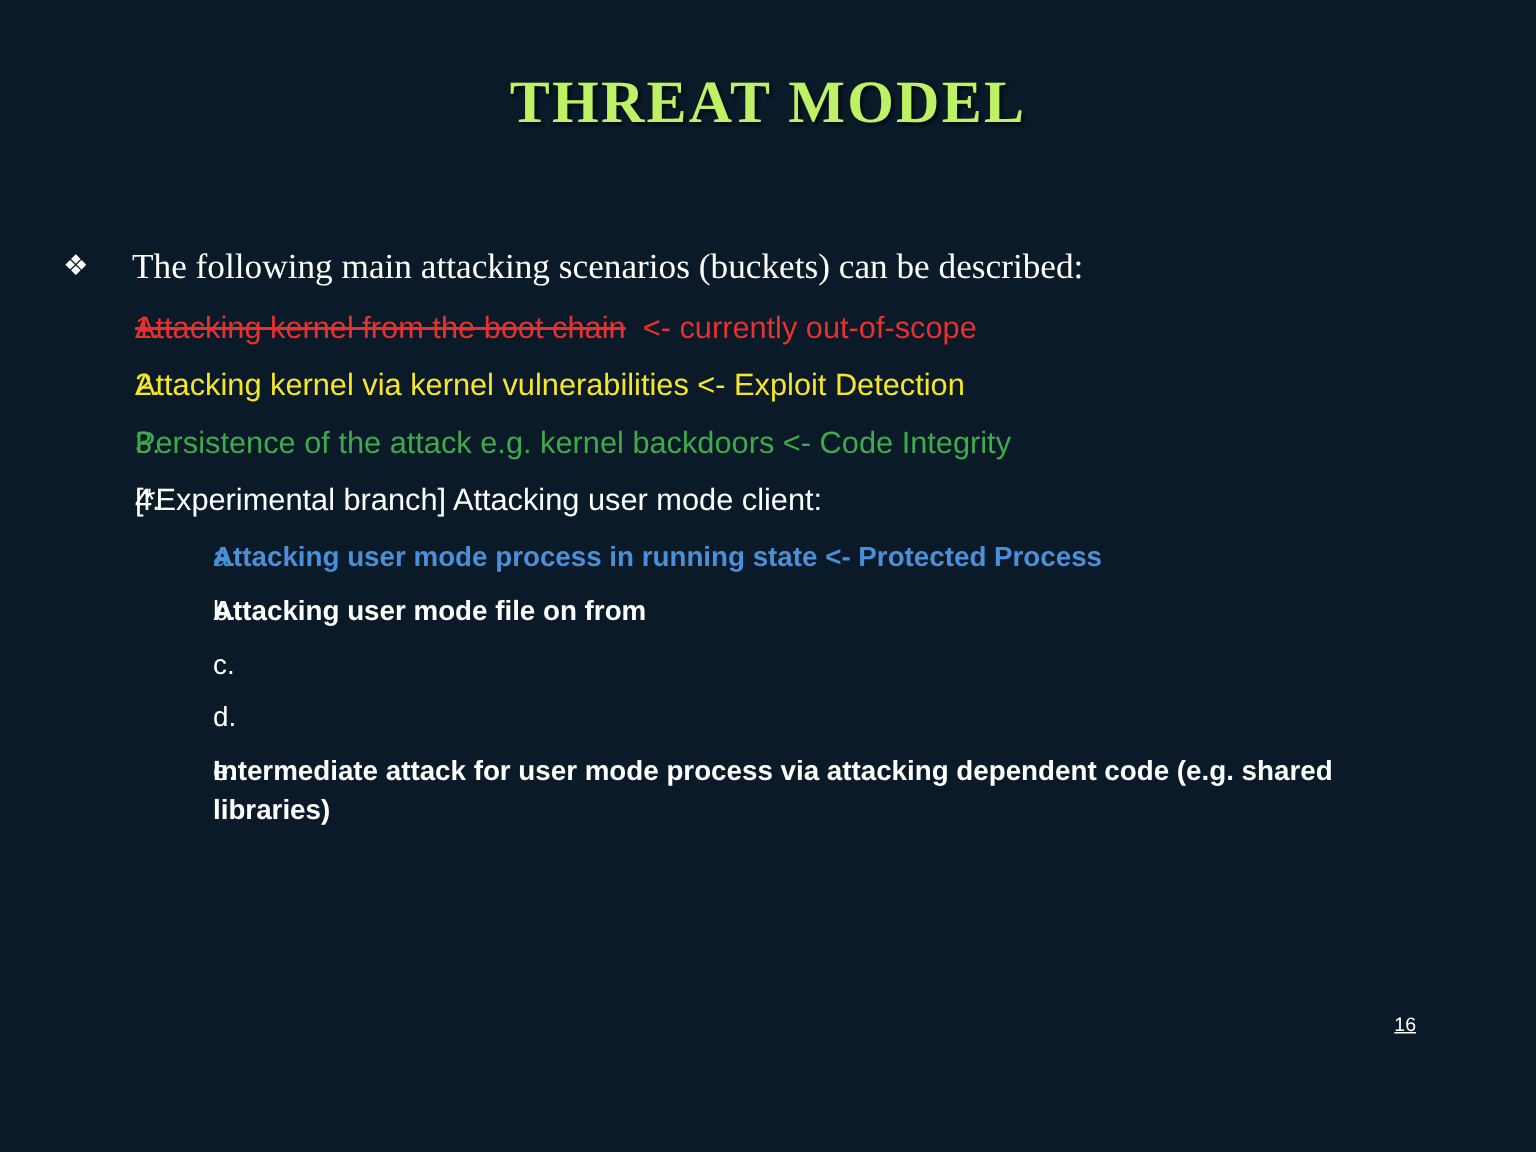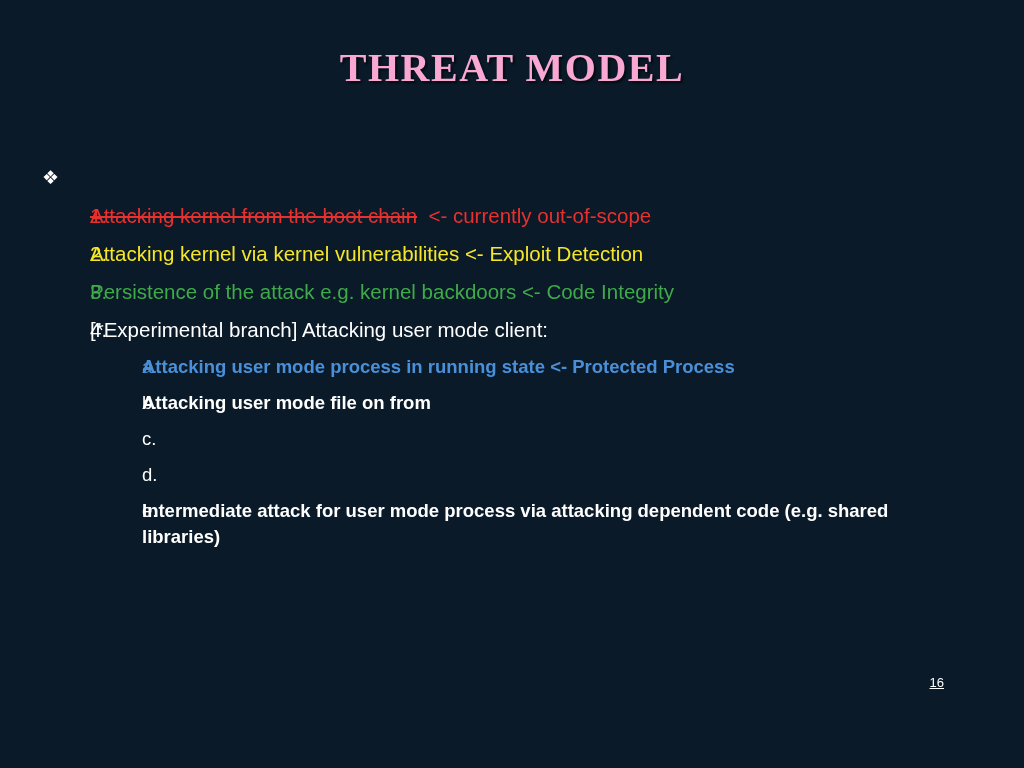--- a/index.html
+++ b/index.html
@@ -127,7 +127,7 @@
 
 <div class="slide" style="background: rgb(10, 26, 40);">
 
-  <div class="slide-title" style="color: #f9a8d4; text-align: center;">THREAT MODEL</div>
+  <div class="slide-title" style="color: #bef264; text-align: center;">THREAT MODEL</div>
 
   <div class="body-area">
 

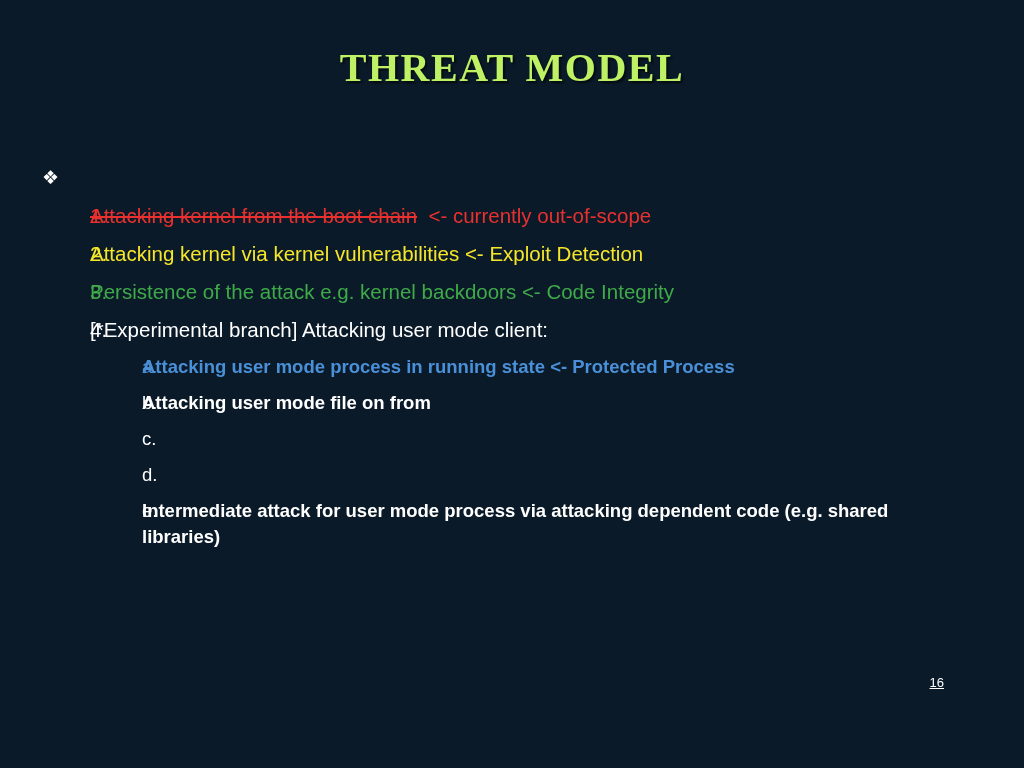--- a/index.html
+++ b/index.html
@@ -133,6 +133,7 @@
 
     <div class="lvl1">
       <span class="marker">❖</span>
+      <span class="text">The following main attacking scenarios (buckets) can be described:</span>
     </div>
 
     <ol class="numlist">

